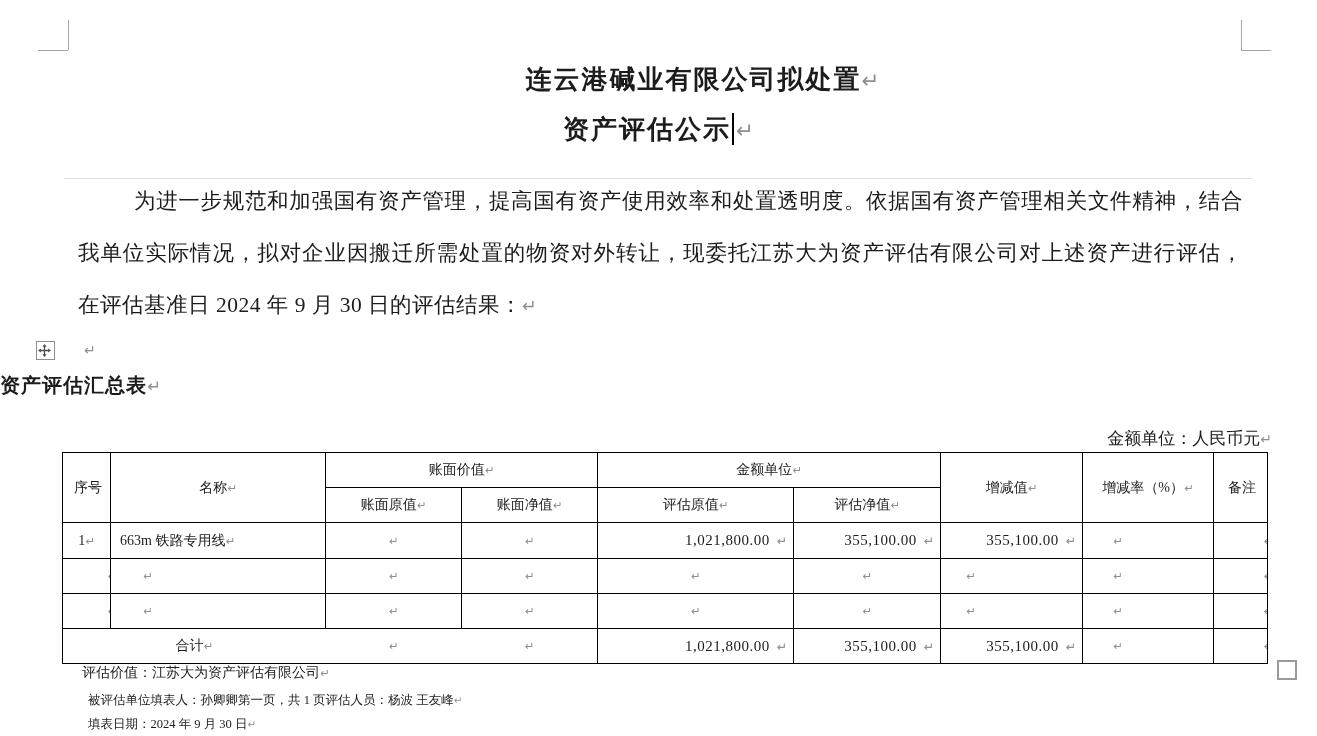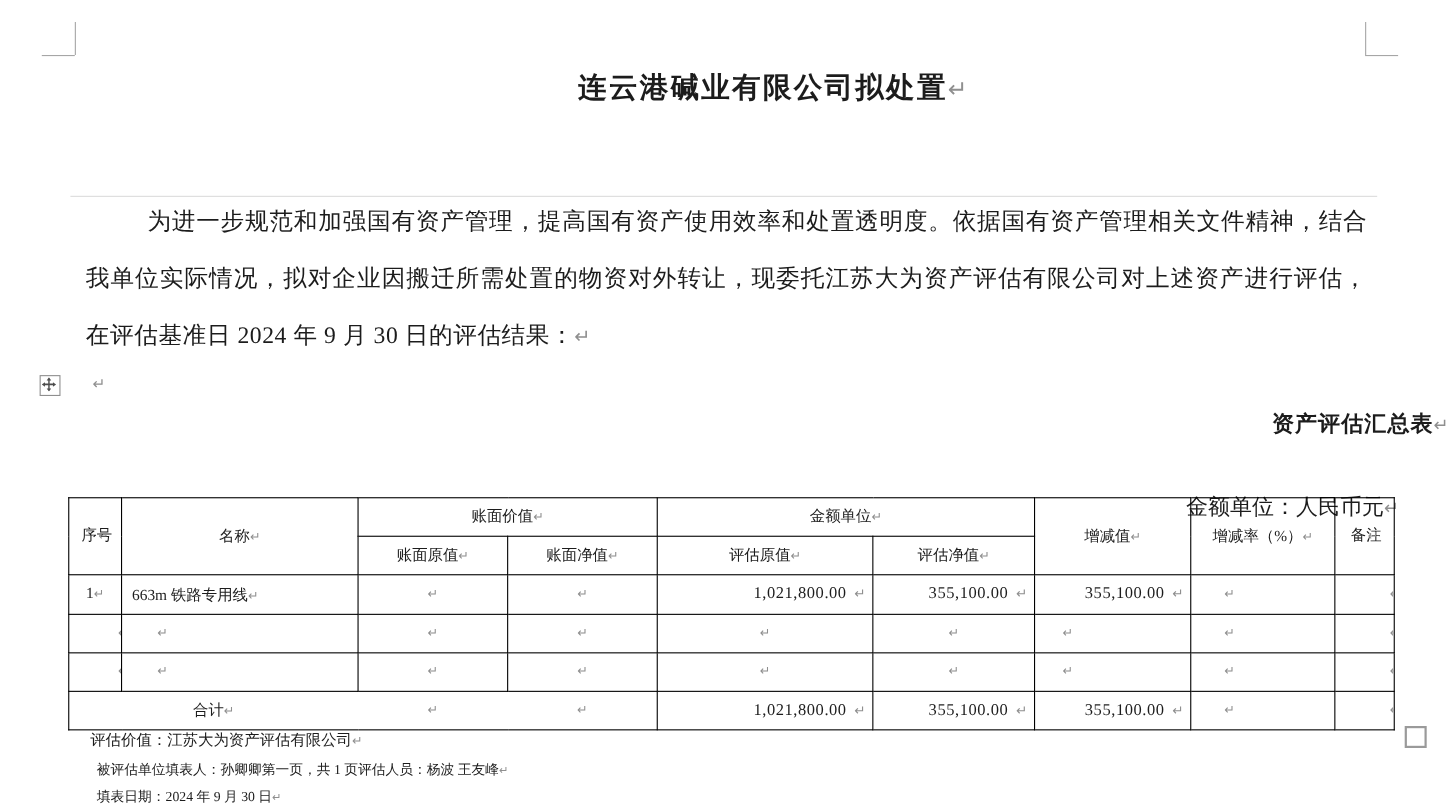--- a/index.html
+++ b/index.html
@@ -69,6 +69,7 @@
   <div class="mark" style="left:1241px;top:50px;width:30px;height:1px;"></div>
 
   <div class="title-line" style="top:62px;padding-left:44px;"><span>连云港碱业有限公司拟处置</span><span class="pm">↵</span></div>
+  <div class="title-line" style="top:112px;"><span>资产评估公示</span><span class="cursor"></span><span class="pm">↵</span></div>
 
   <div class="divider" style="left:64px;top:178px;width:1188px;"></div>
 

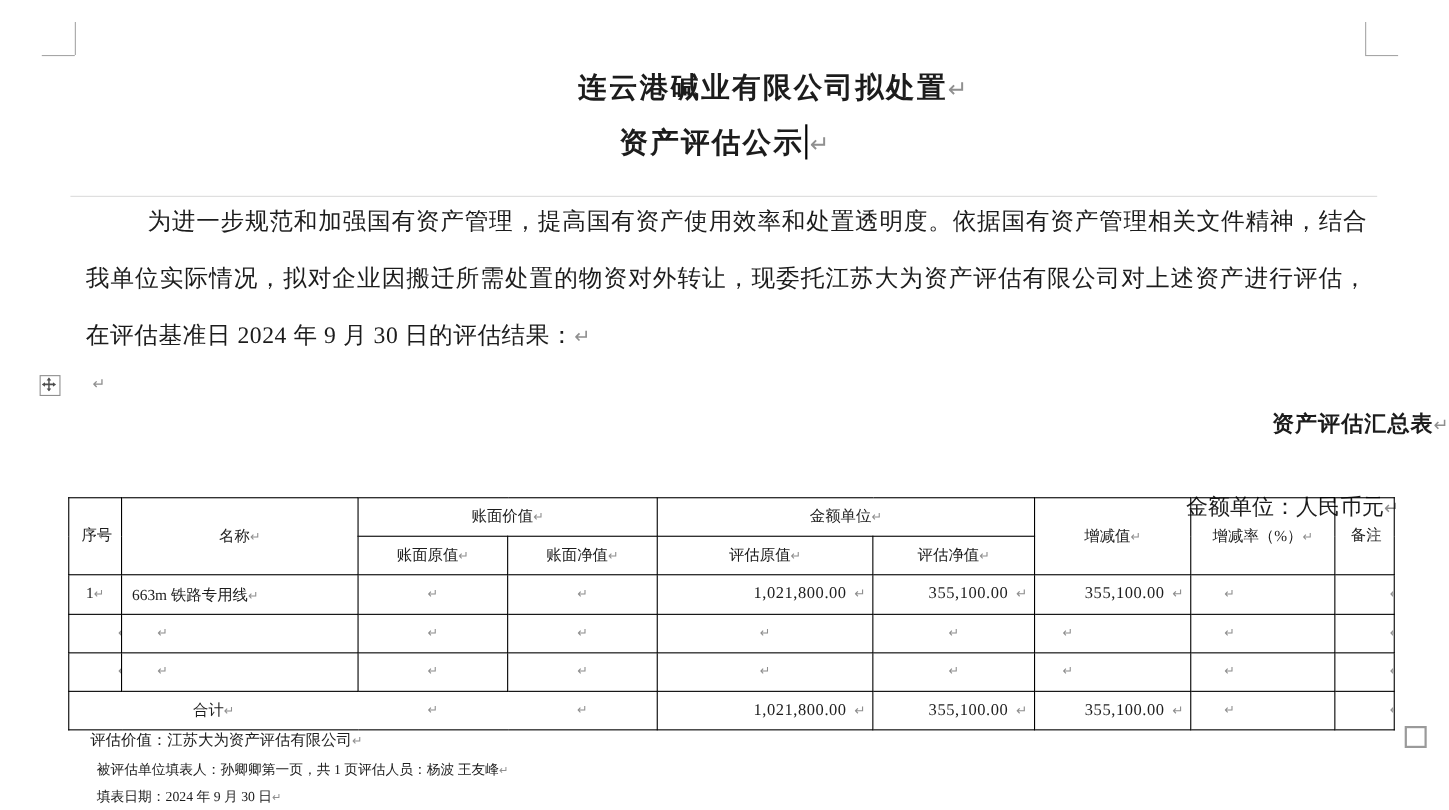--- a/index.html
+++ b/index.html
@@ -27,7 +27,7 @@
                border:1px solid #8f8f8f;background:#fff;padding:1px;}
   .stray-pm{position:absolute;left:84px;top:342px;font-size:14px;}
 
-  .sum-heading{position:absolute;left:0;top:372px;width:100%;text-align:right;
+  .sum-heading{position:absolute;left:0;top:372px;width:100%;text-align:left;
                font-size:20px;font-weight:bold;letter-spacing:1px;}
 
   .meta{position:absolute;font-size:14.5px;white-space:nowrap;}

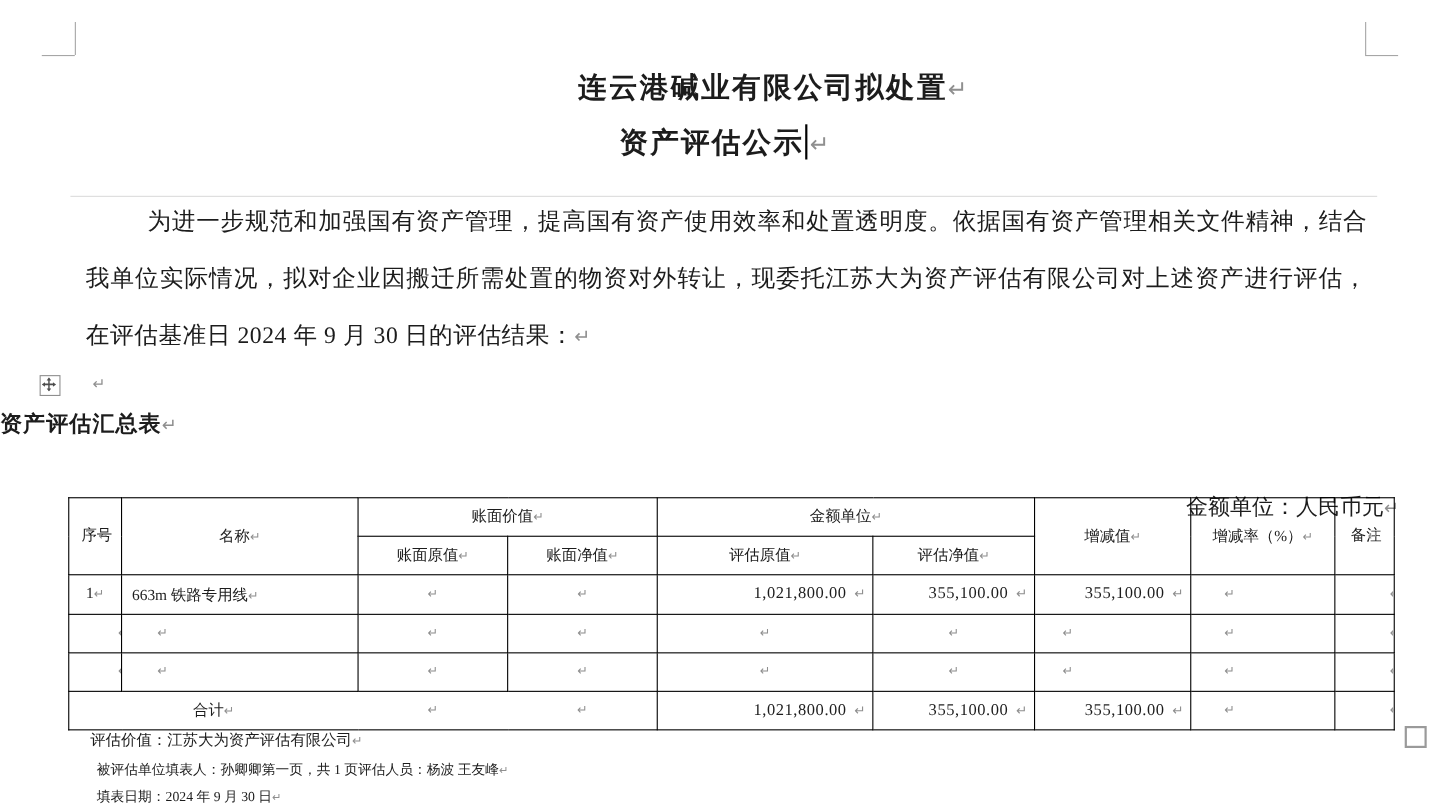--- a/index.html
+++ b/index.html
@@ -84,7 +84,7 @@
 
   <div class="sum-heading"><span>资产评估汇总表</span><span class="pm">↵</span></div>
 
-  <div class="meta" style="right:45px;top:427px;font-size:20px;margin-top:20px;"><span>金额单位：人民币元</span><span class="pm">↵</span></div>
+  <div class="meta" style="right:45px;top:427px;font-size:17px;"><span>金额单位：人民币元</span><span class="pm">↵</span></div>
 
   <table class="sum">
     <colgroup>

